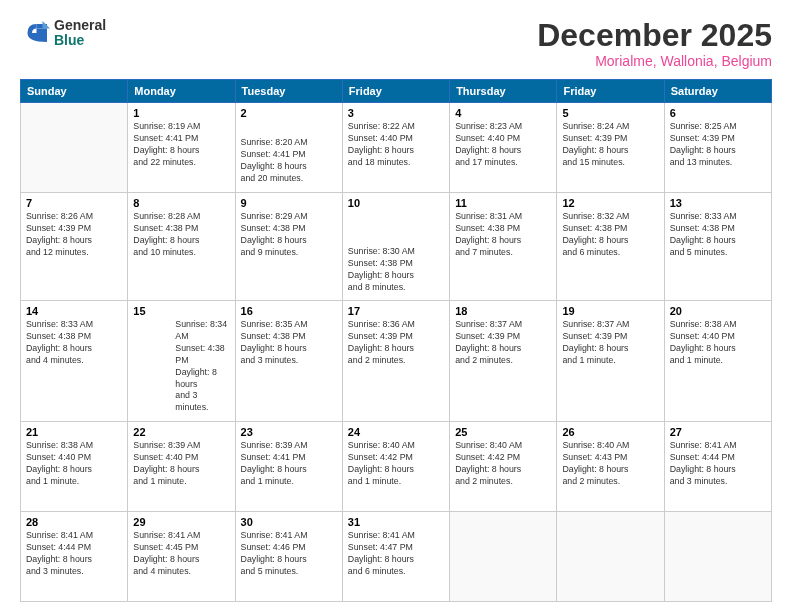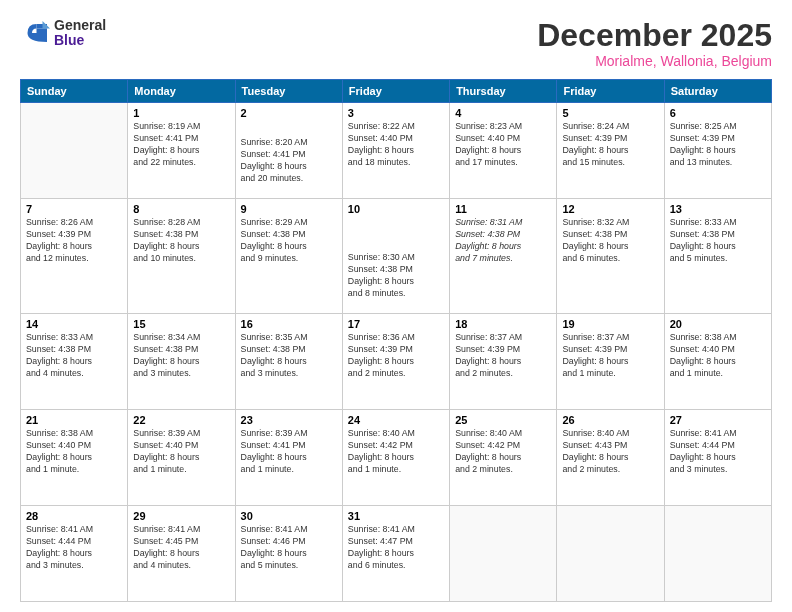--- a/index.html
+++ b/index.html
@@ -41,7 +41,7 @@
     .logo-blue {
       font-size: 14px;
       font-weight: bold;
-      color: #4c1d95;
+      color: #0f766e;
     }
     .logo-icon {
       width: 30px;

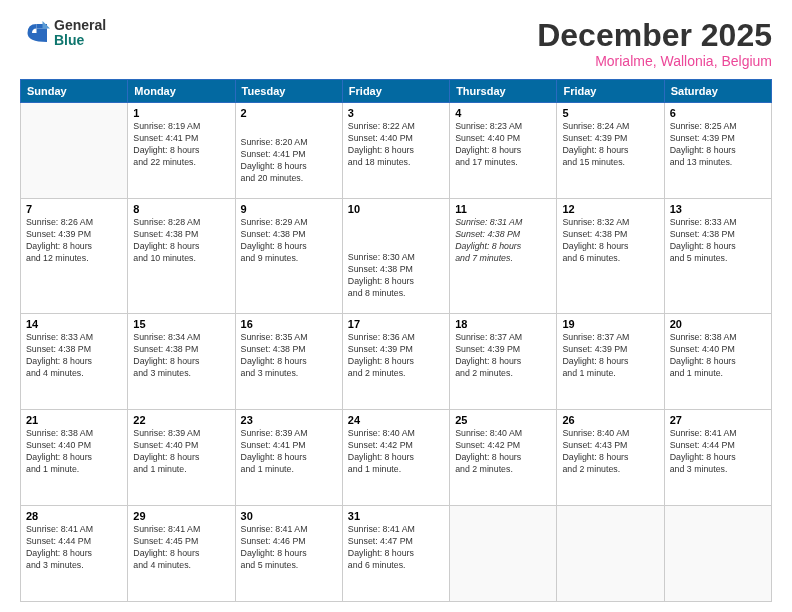--- a/index.html
+++ b/index.html
@@ -215,7 +215,7 @@
           </td>
           <td>
             <span class="day-num">11</span>
-            <div class="day-info" style="white-space: pre-line; font-style: italic;">Sunrise: 8:31 AM
+            <div class="day-info" style="white-space: pre-line;">Sunrise: 8:31 AM
 Sunset: 4:38 PM
 Daylight: 8 hours
 and 7 minutes.</div>

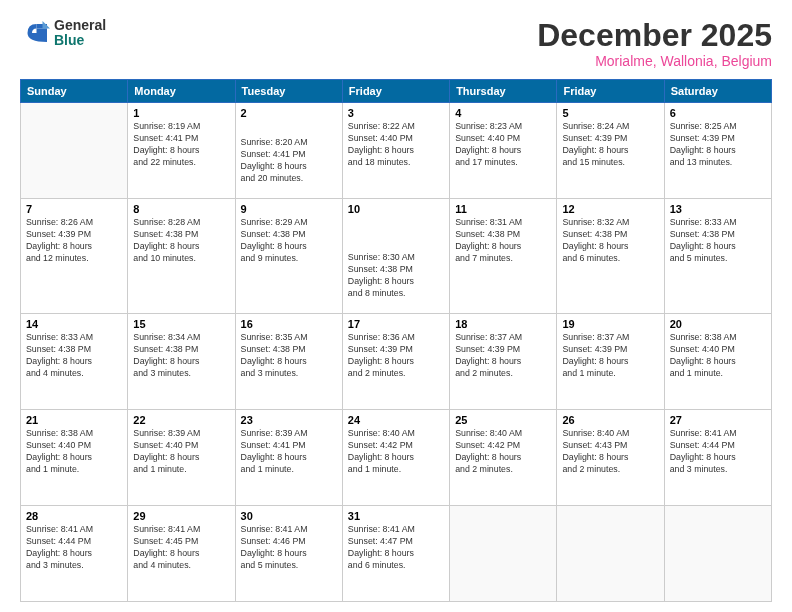--- a/index.html
+++ b/index.html
@@ -245,7 +245,7 @@
           </td>
           <td>
             <span class="day-num">15</span>
-            <div class="day-info" style="white-space: pre-line;">Sunrise: 8:34 AM
+            <div class="day-info" style="white-space: pre-line; margin-left: 42px;">Sunrise: 8:34 AM
 Sunset: 4:38 PM
 Daylight: 8 hours
 and 3 minutes.</div>

